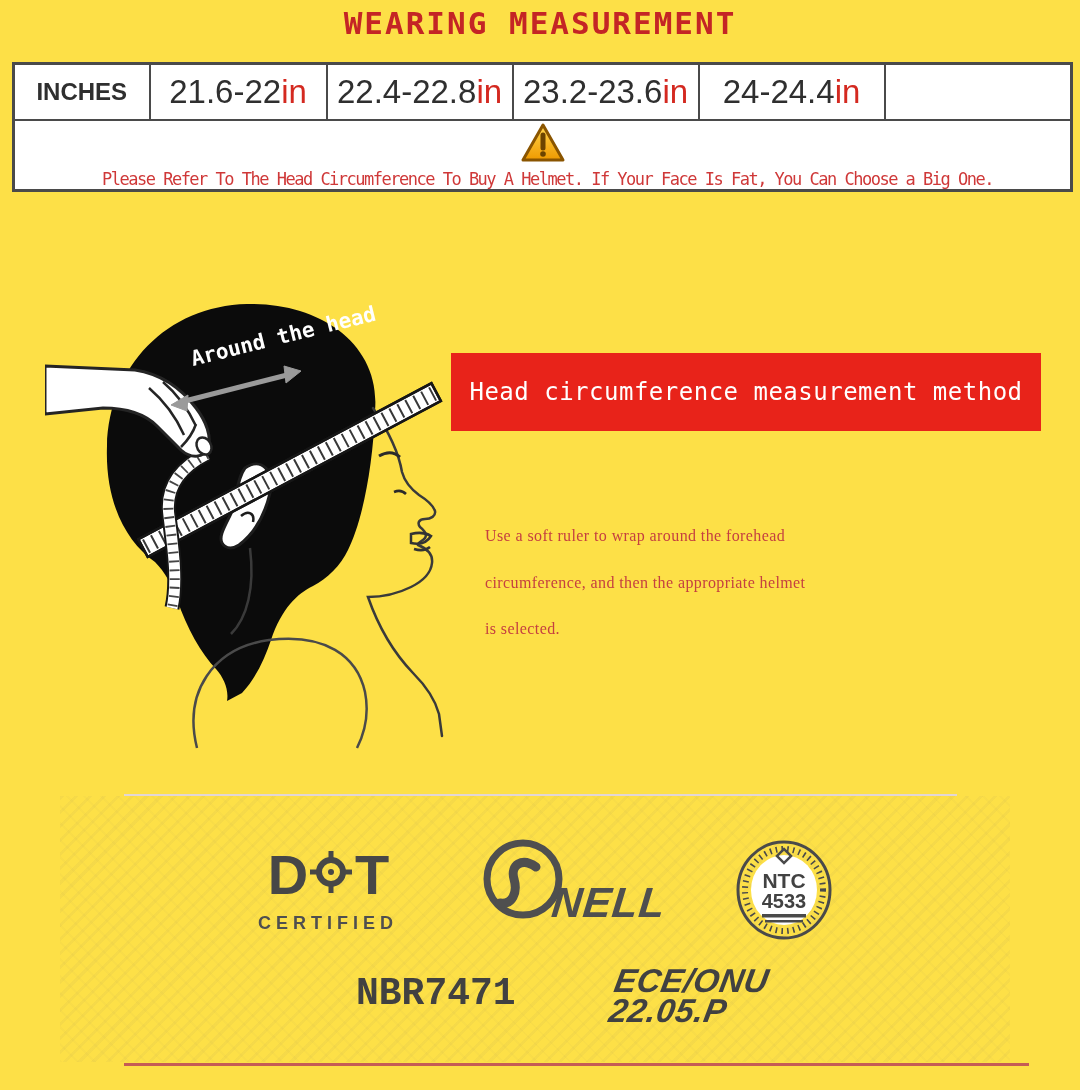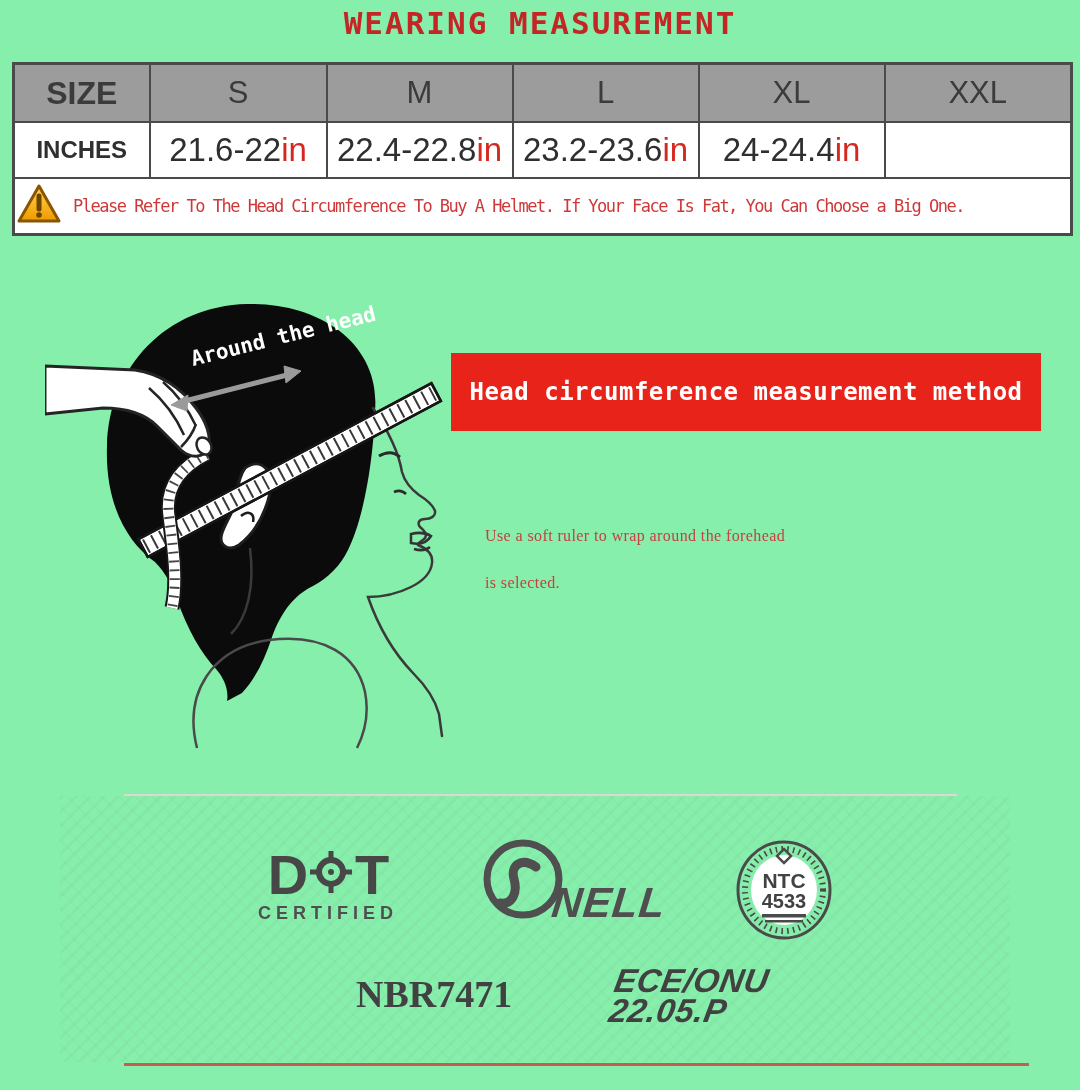--- a/index.html
+++ b/index.html
@@ -15,7 +15,7 @@
     --logo-gray:#474747;
   }
   html,body{margin:0;padding:0;background:#fff;}
-  #canvas{position:relative;width:1080px;height:1090px;background:#86efac;overflow:hidden;font-family:var(--sans);}
+  #canvas{position:relative;width:1080px;height:1090px;background:#fde047;overflow:hidden;font-family:var(--sans);}
 
   
   .page-title{position:absolute;top:5px;left:0;width:100%;text-align:center;

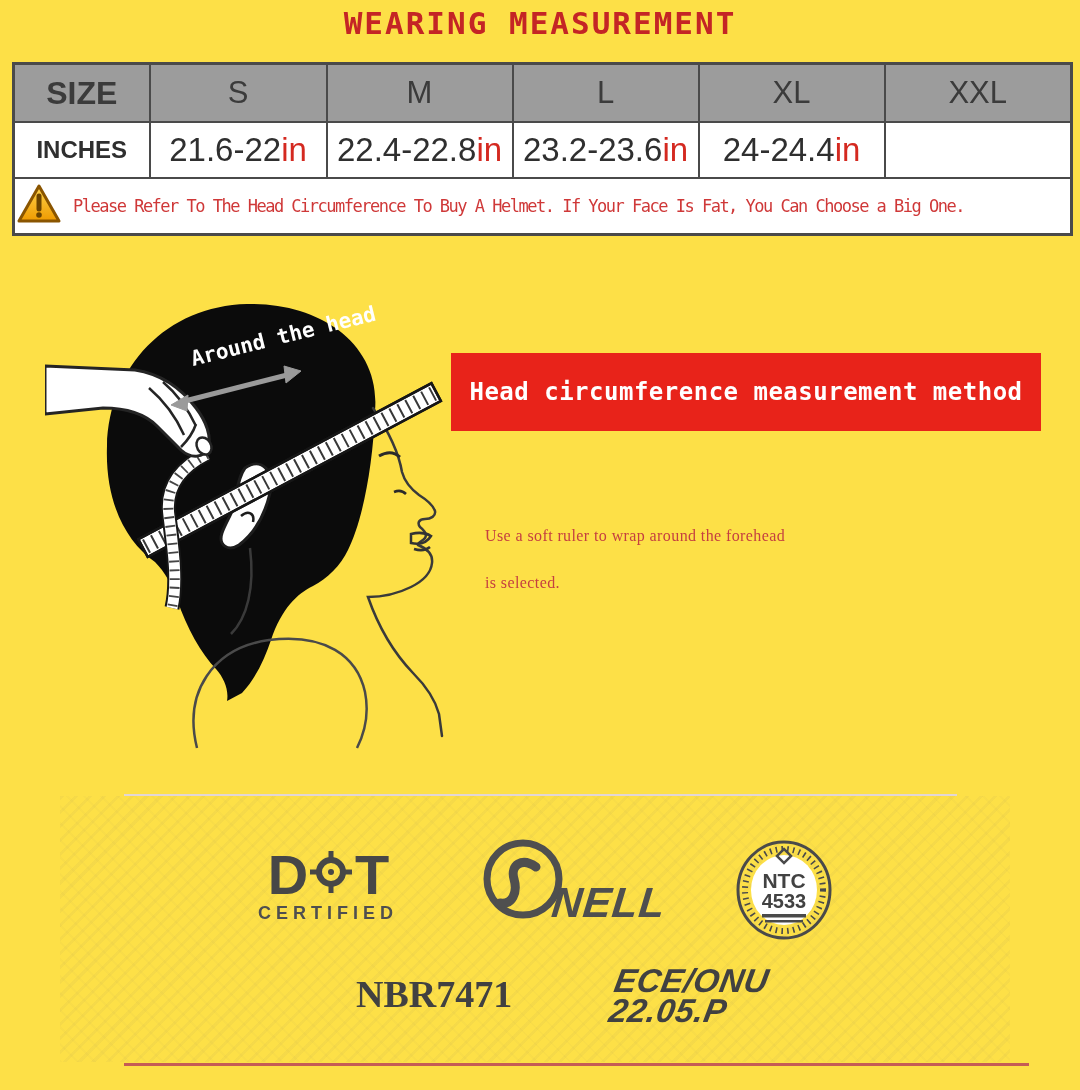--- a/index.html
+++ b/index.html
@@ -93,14 +93,6 @@
         <col style="width:187px">
     </colgroup>
     <tbody>
-        <tr class="head-row">
-      <th class="size-h">SIZE</th>
-      <th>S</th>
-      <th>M</th>
-      <th>L</th>
-      <th>XL</th>
-      <th>XXL</th>
-    </tr>
     <tr class="in-row">
       <td class="row-label">INCHES</td>
       <td><span>21.6-22</span><span class="unit">in</span></td>

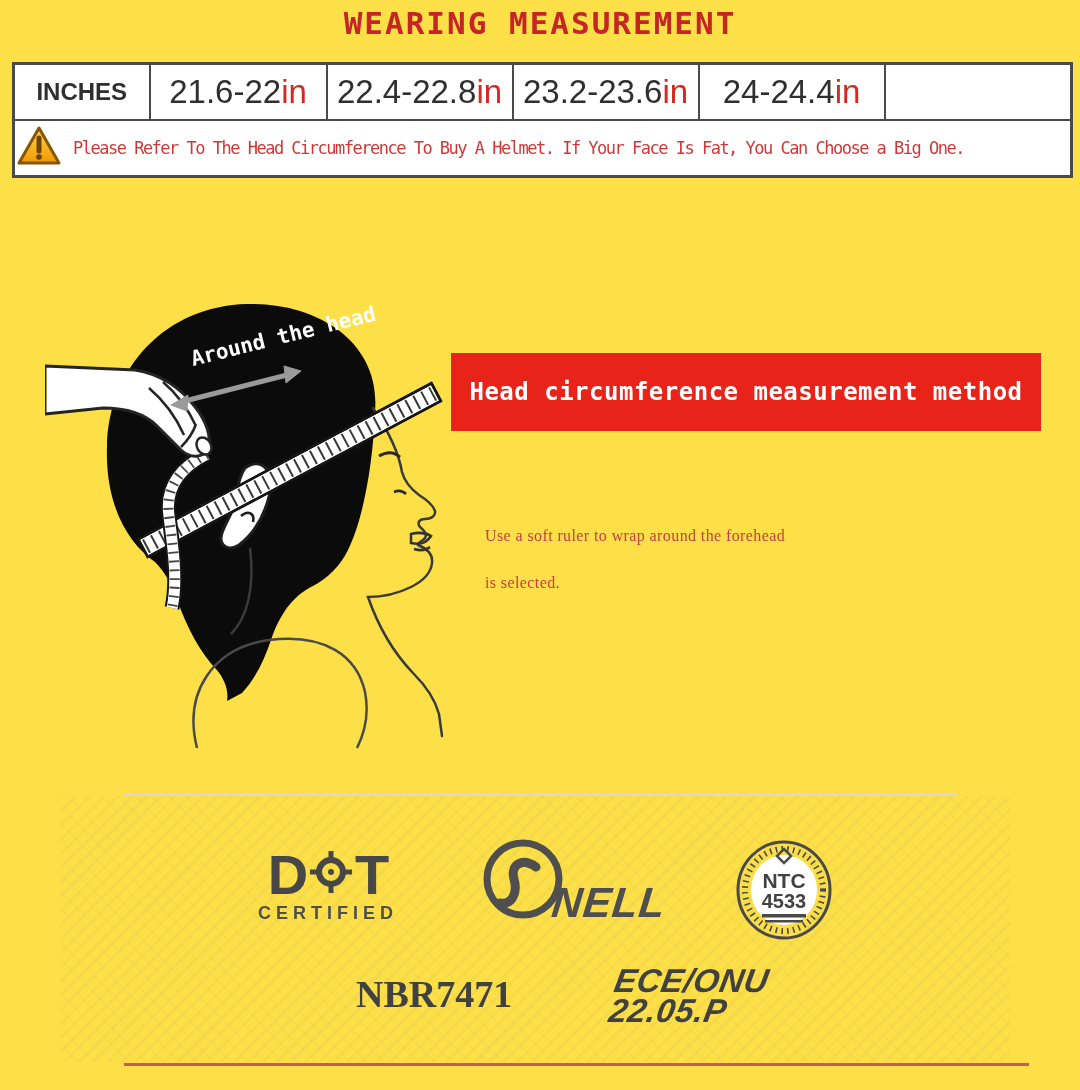--- a/index.html
+++ b/index.html
@@ -34,7 +34,7 @@
   tr.in-row td.row-label{font-size:24px;}
   .unit{color:var(--unit-red);}
   tr.warn-row td{height:54px;}
-  .warn-wrap{display:flex;align-items:center;justify-content:flex-start;}
+  .warn-wrap{display:flex;align-items:center;justify-content:flex-start;flex-direction:column;}
   .warn-text{font-family:var(--mono);font-size:17px;letter-spacing:-1.5px;color:#cf3838;margin-left:10px;white-space:nowrap;}
 
   

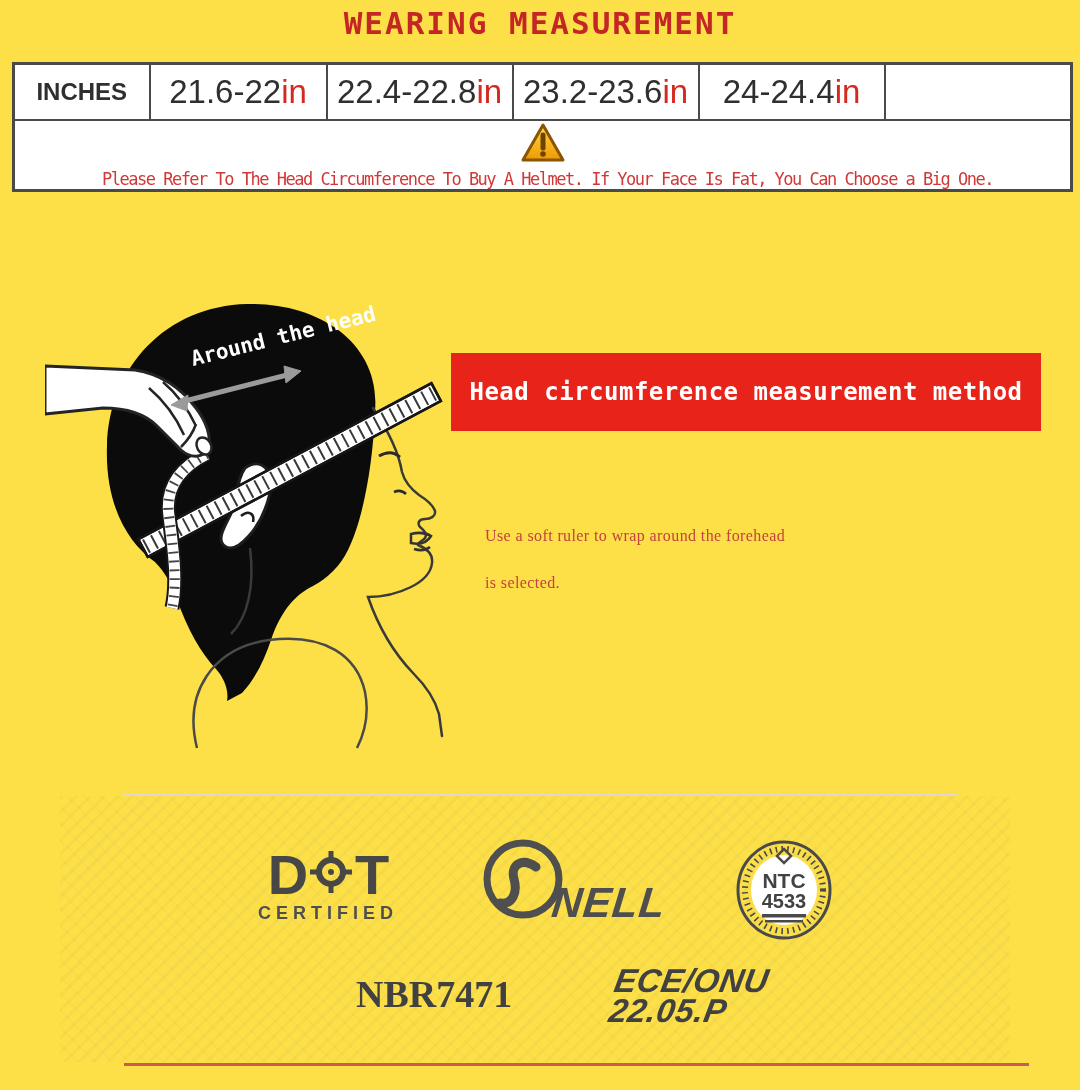--- a/index.html
+++ b/index.html
@@ -42,7 +42,7 @@
 
   
   .method-banner{position:absolute;left:451px;top:353px;width:590px;height:78px;background:var(--banner-red);
-    color:#ffffff;font-family:var(--mono);font-weight:bold;font-size:24px;line-height:78px;text-align:center;
+    color:#ffffff;font-family:var(--mono);font-weight:normal;font-size:24px;line-height:78px;text-align:center;
     letter-spacing:0.5px;white-space:nowrap;}
 
   

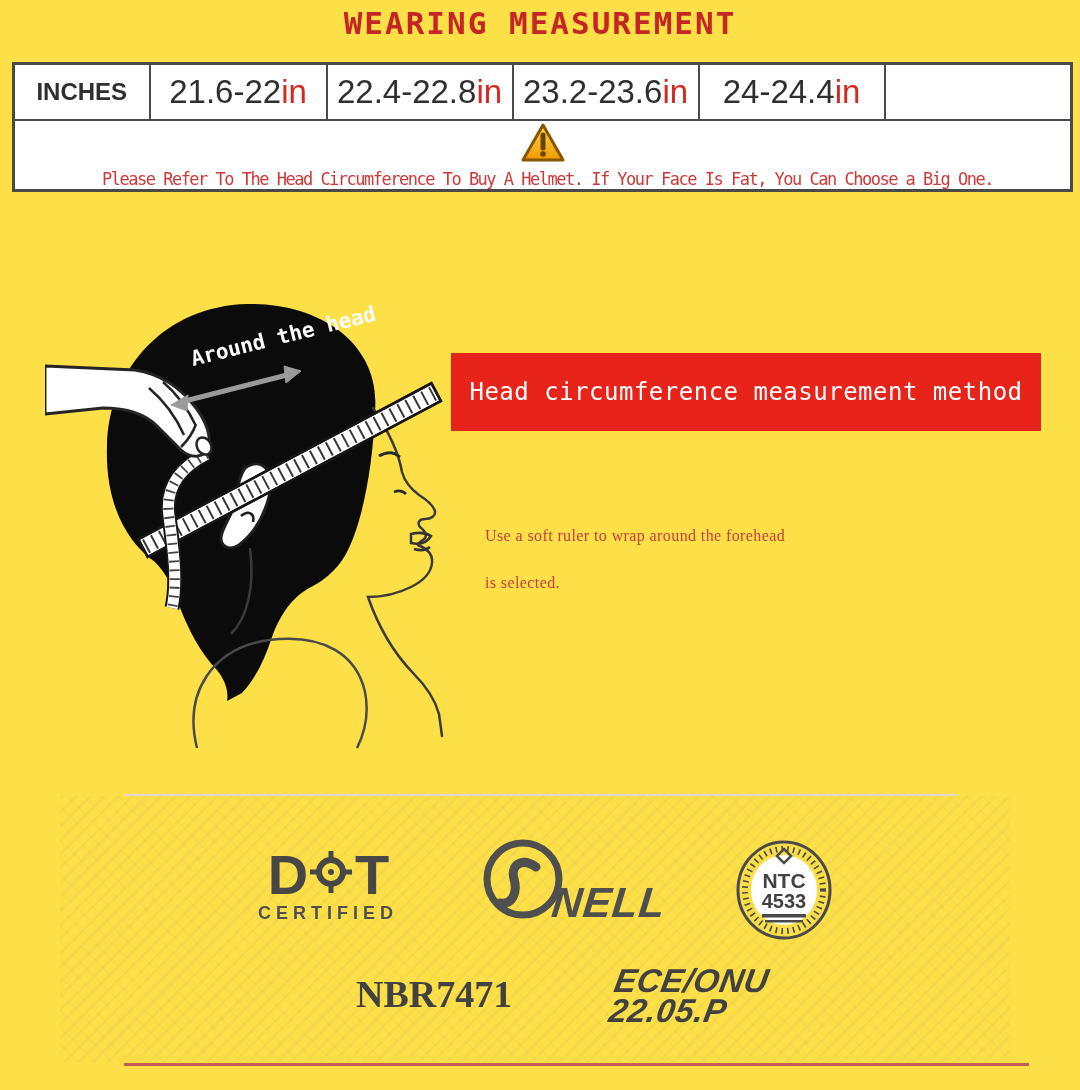--- a/index.html
+++ b/index.html
@@ -211,6 +211,7 @@
 
   <div class="method-text">
     <div class="method-line">Use a soft ruler to wrap around the forehead</div>
+    <div class="method-line">circumference, and then the appropriate helmet</div>
     <div class="method-line">is selected.</div>
   </div>
 

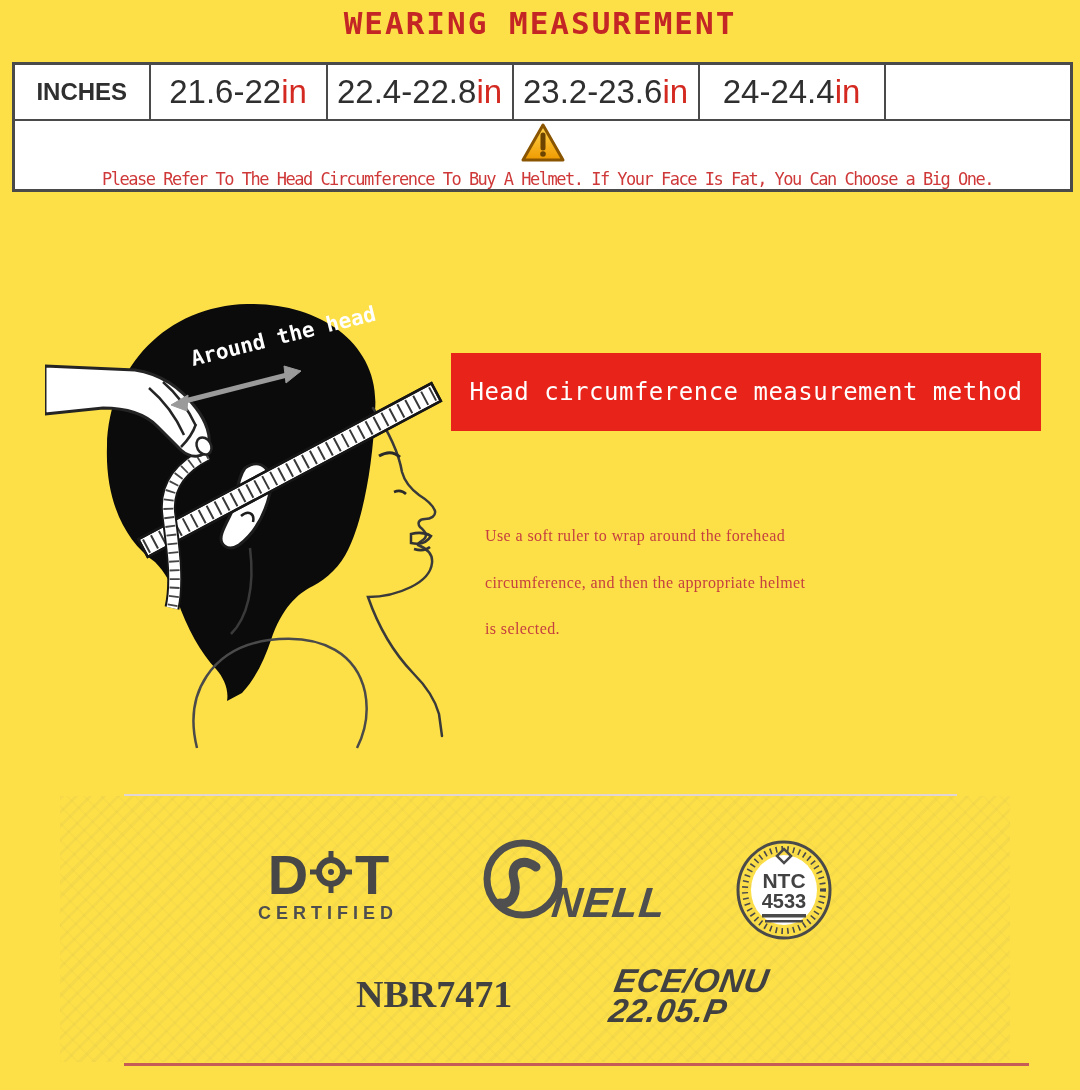--- a/index.html
+++ b/index.html
@@ -63,7 +63,7 @@
   .dot-acronym{font-family:var(--sans);font-weight:bold;font-size:56px;line-height:50px;letter-spacing:-1px;
     display:flex;align-items:center;justify-content:center;}
   .dot-target{margin:0 2px;}
-  .dot-sub{font-family:var(--sans);font-weight:bold;font-size:18px;letter-spacing:5px;margin-top:3px;color:#4f4f4f;}
+  .dot-sub{font-family:var(--sans);font-weight:bold;font-size:18px;letter-spacing:5px;margin-top:13px;color:#4f4f4f;}
 
   .snell-logo{position:absolute;left:478px;top:55px;display:flex;align-items:flex-end;color:#4f4f4f;}
   .snell-word{font-family:var(--sans);font-weight:bold;font-style:italic;font-size:42px;letter-spacing:1px;

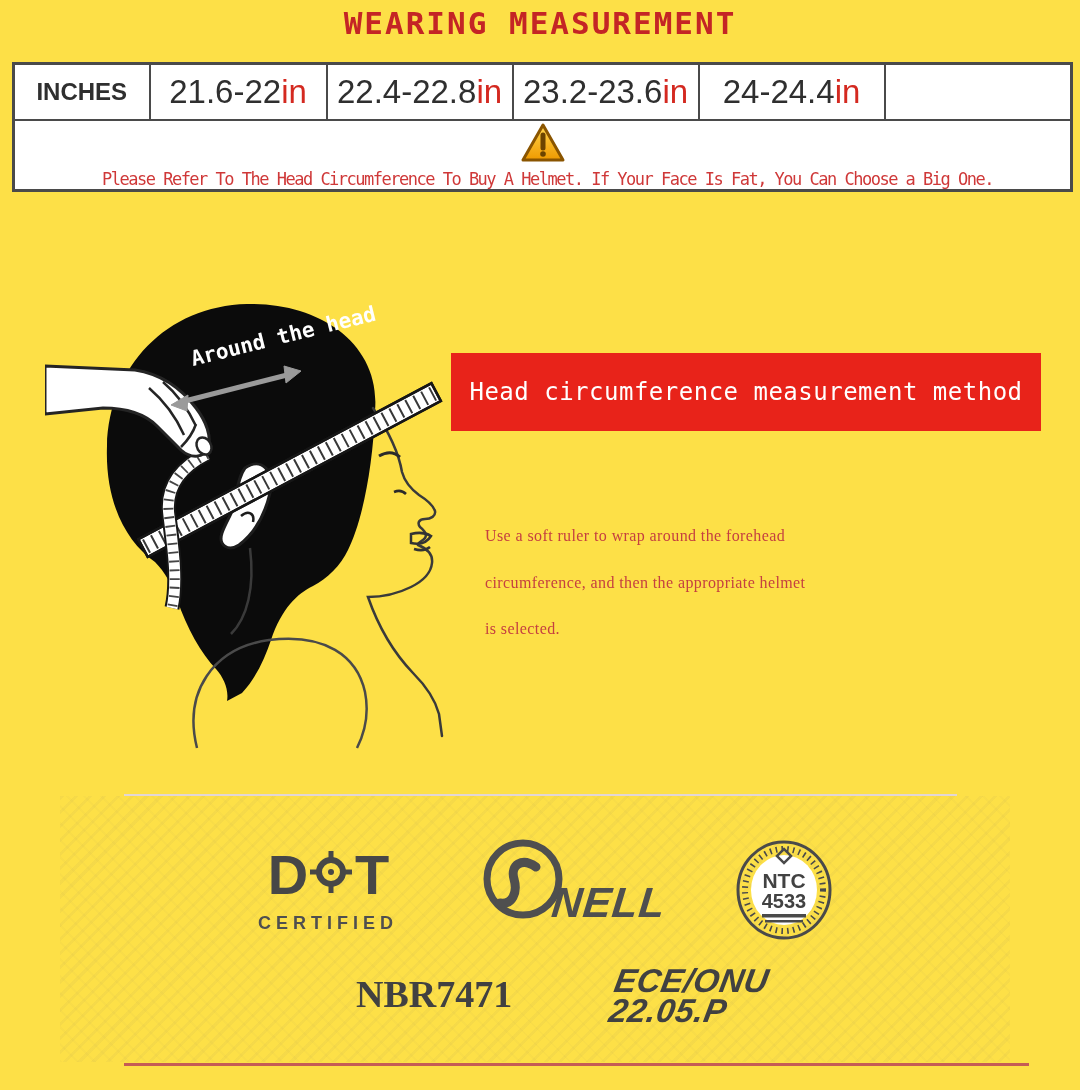--- a/index.html
+++ b/index.html
@@ -71,7 +71,7 @@
 
   .ntc-logo{position:absolute;left:735px;top:60px;}
 
-  .nbr-logo{position:absolute;left:356px;top:192px;font-family:Liberation Serif, serif;font-weight:bold;font-size:38px;
+  .nbr-logo{position:absolute;left:356px;top:192px;font-family:Liberation Mono, monospace;font-weight:bold;font-size:38px;
     color:#414141;letter-spacing:0px;}
   .ece-logo{position:absolute;left:612px;top:186px;font-family:var(--sans);font-weight:bold;font-style:italic;
     font-size:33px;line-height:30px;color:#414141;transform:skewX(-10deg);letter-spacing:0.5px;}

